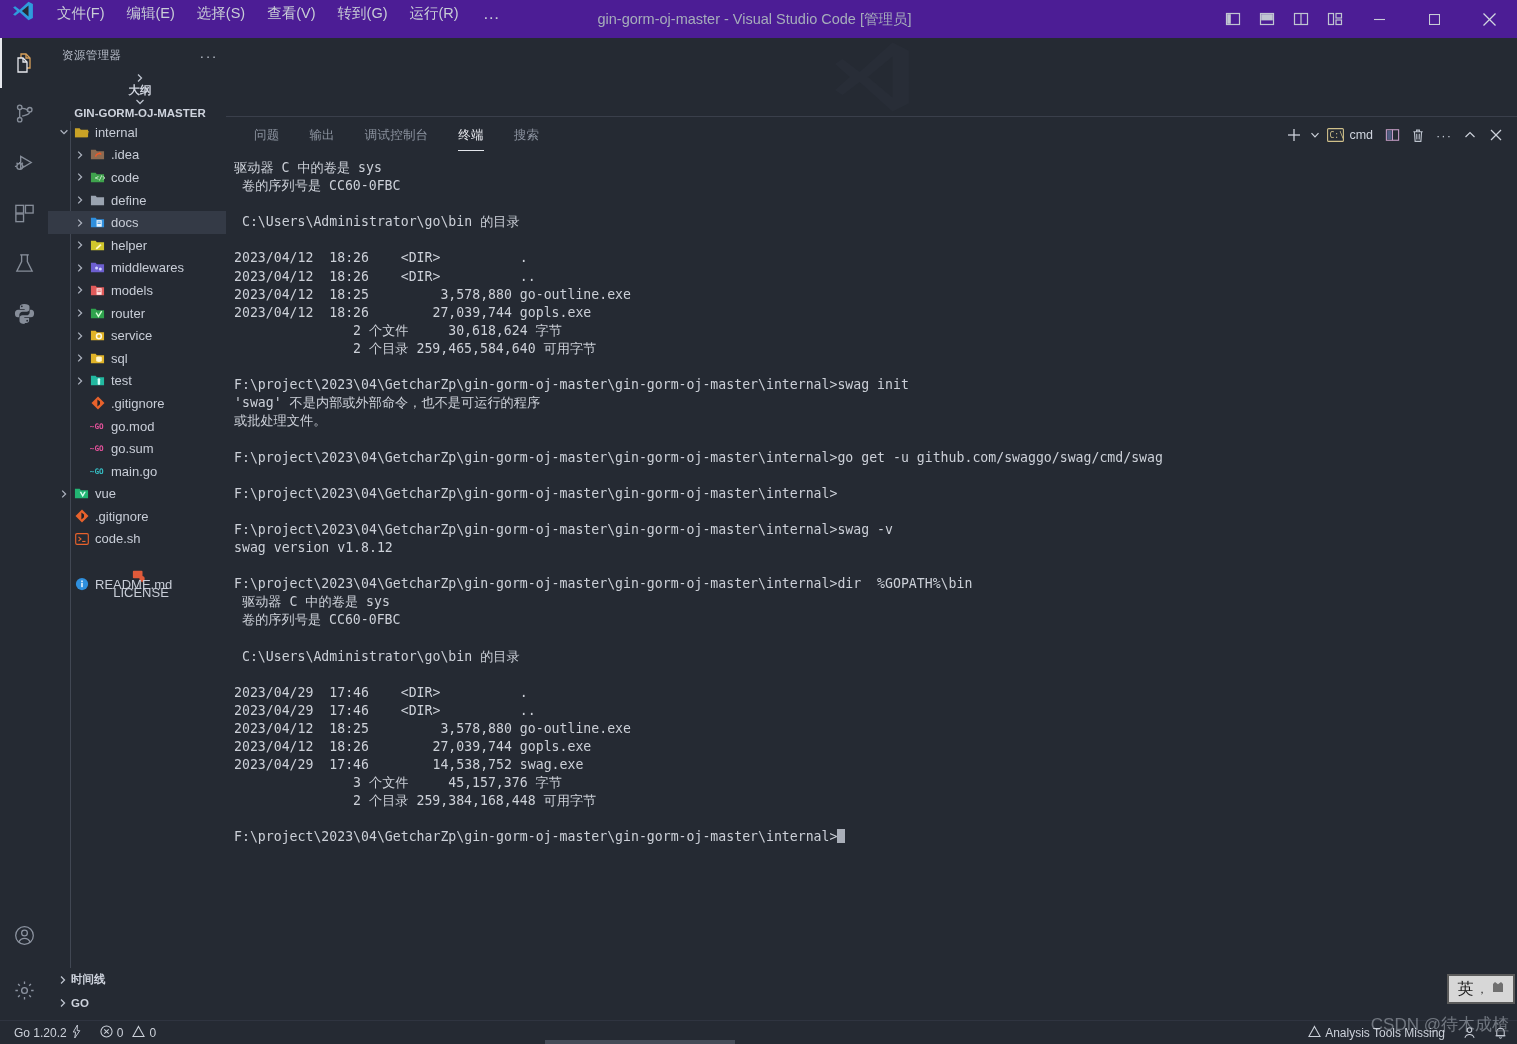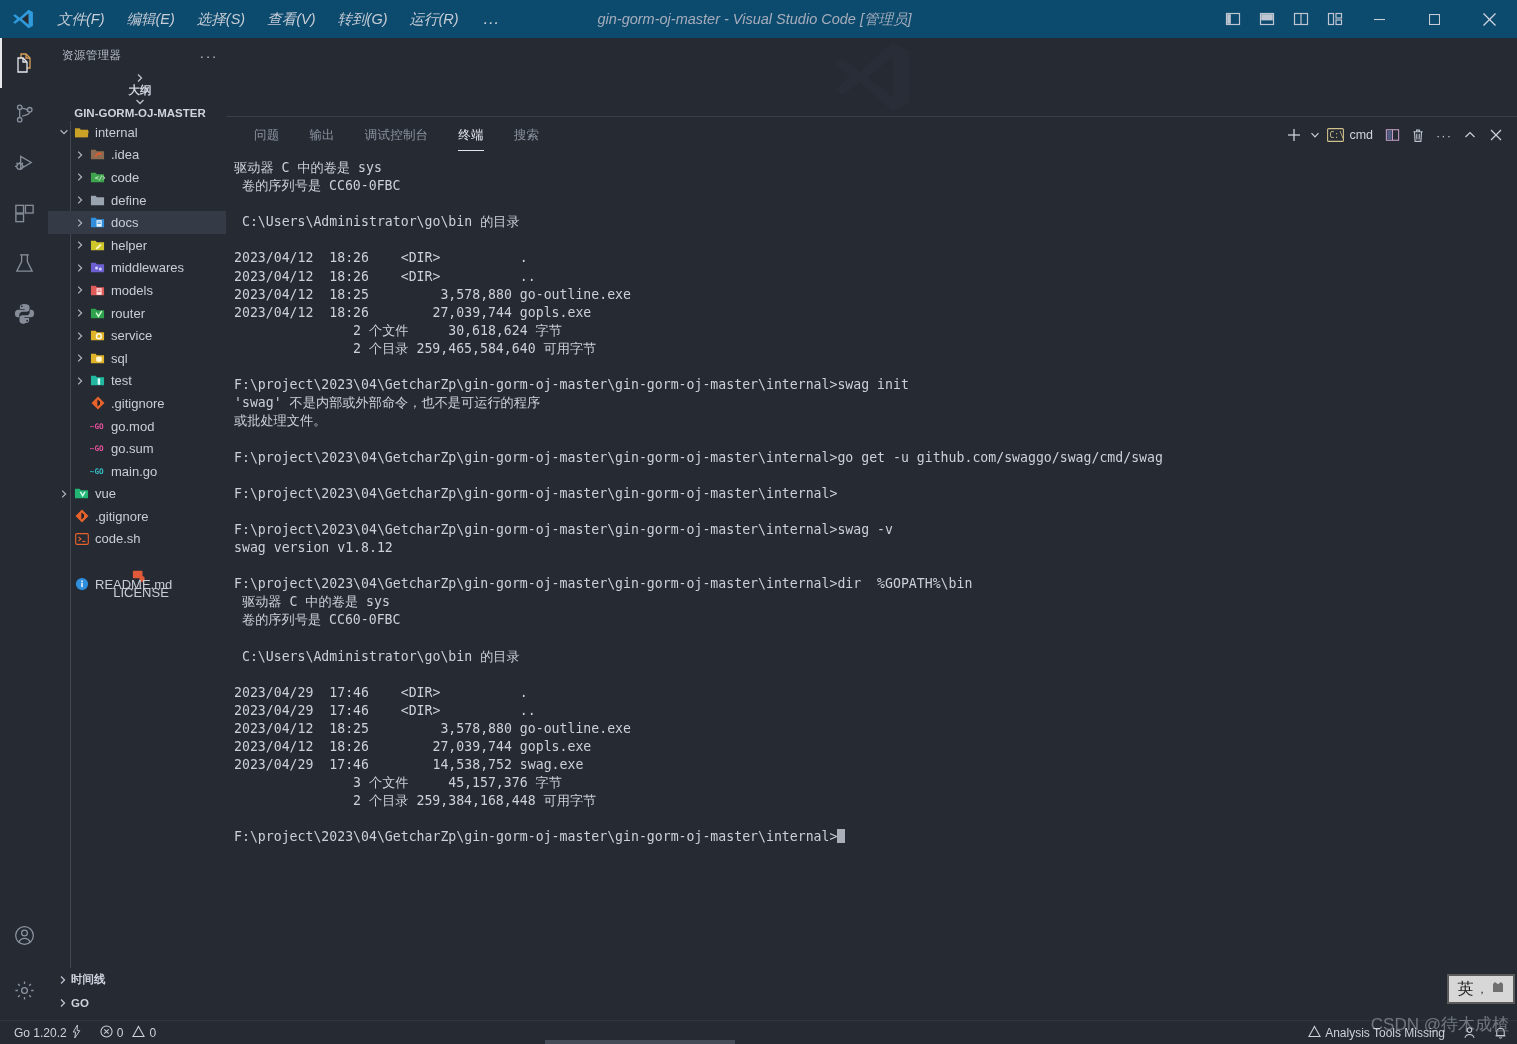--- a/index.html
+++ b/index.html
@@ -19,11 +19,10 @@
   
   .titlebar {
     height: 38px; flex: 0 0 38px;
-    background: #0c4a6e;
-    display: flex; align-items: center;
+    background: #4c1d95;
+    display: flex; align-items: flex-start;
     position: relative;
     color: #b8bfcc;
-    font-style: italic;
   }
   .vscode-logo { width: 46px; display: flex; align-items: center; justify-content: center; }
   .menu { display: flex; align-items: center; gap: 0px; }

